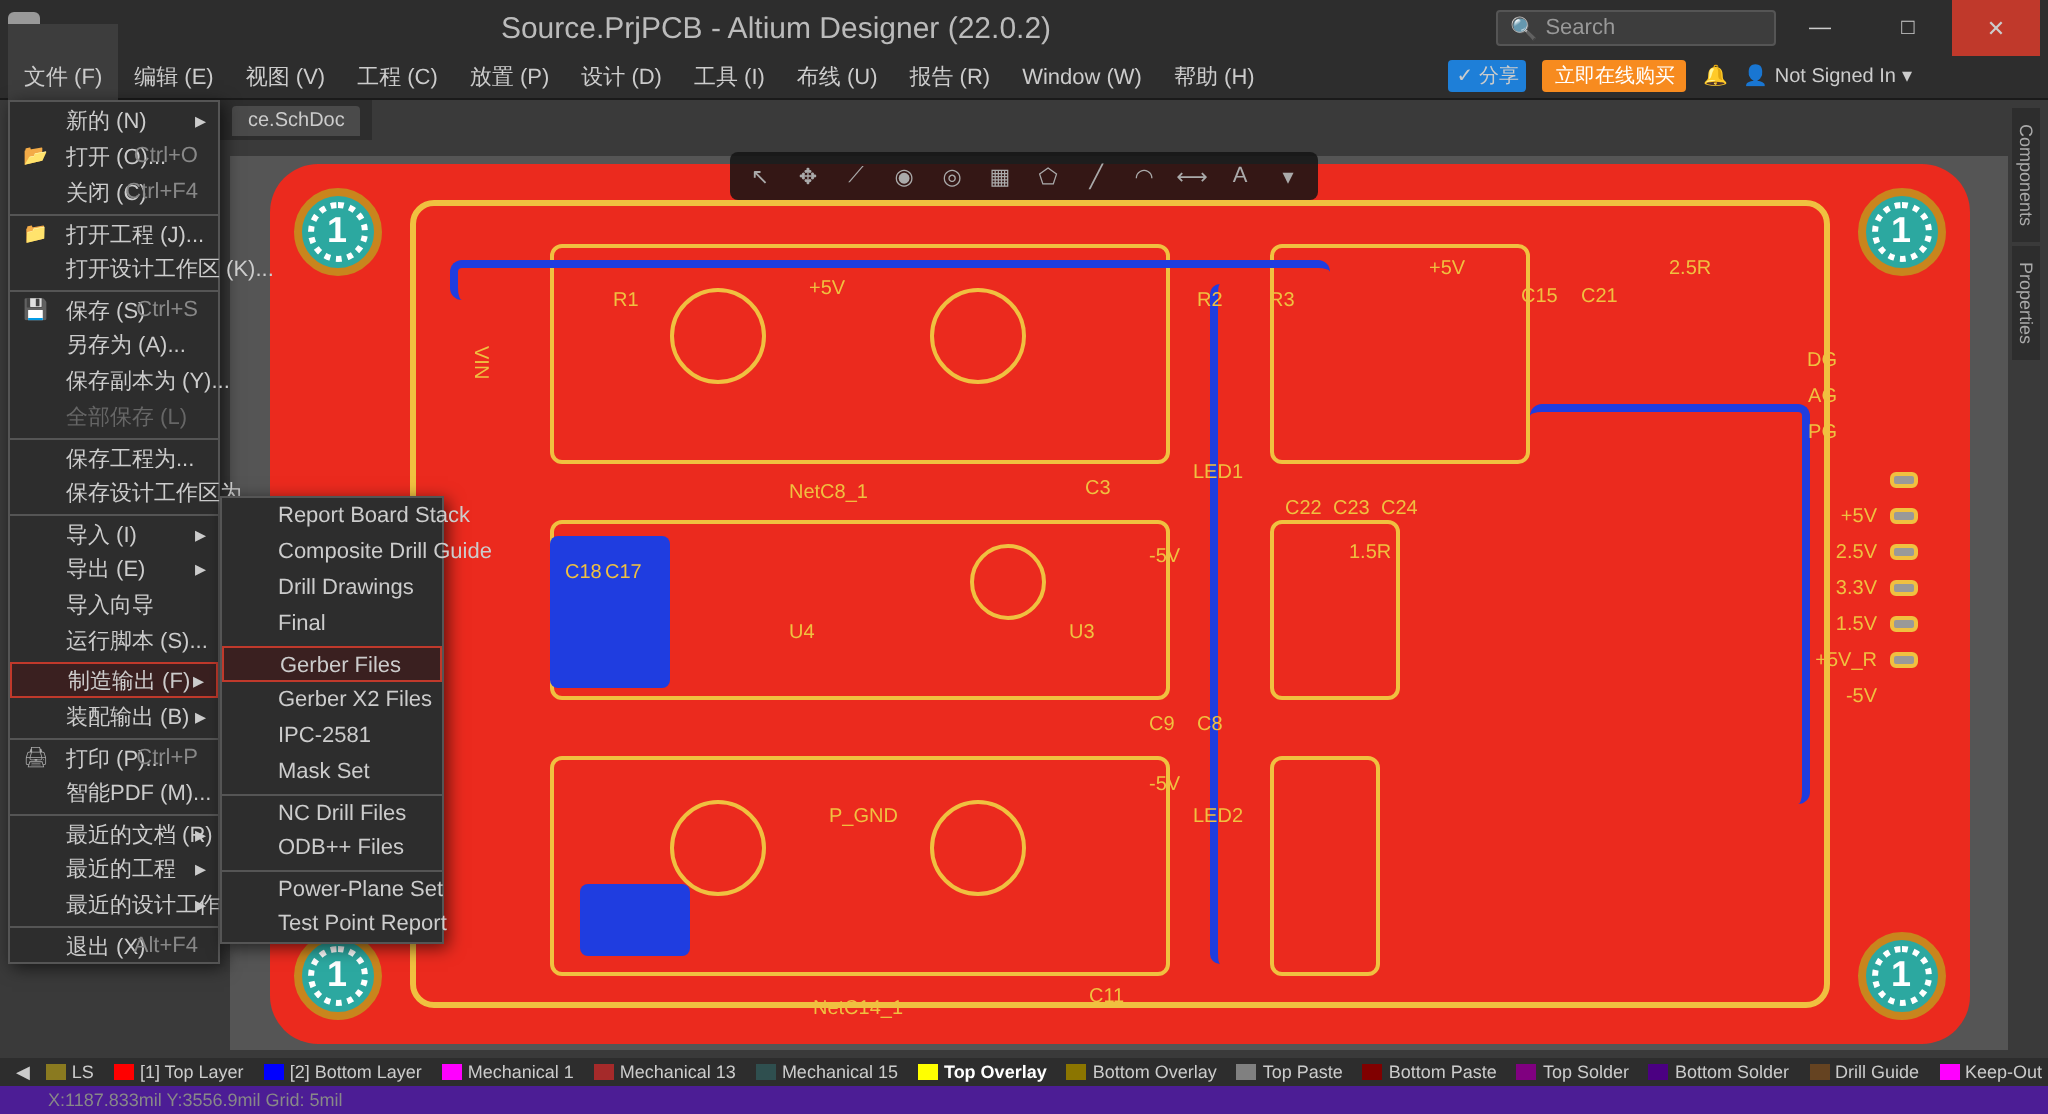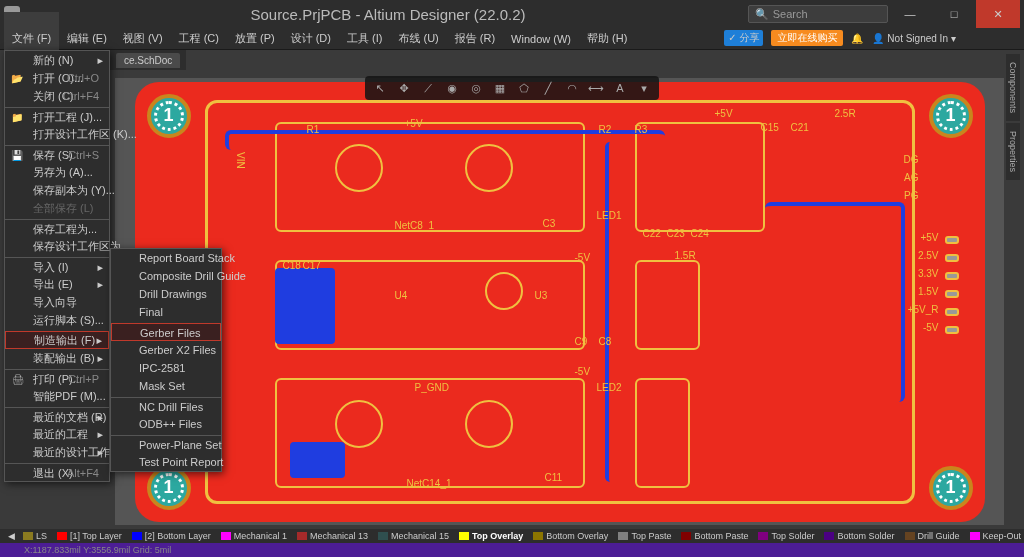--- a/index.html
+++ b/index.html
@@ -64,7 +64,7 @@
 .trace-b { position: absolute; background: transparent; border: 4px solid #1f3de0; border-radius: 6px; }
 .pad { position: absolute; width: 10px; height: 10px; background: #999; border: 2px solid #f0c040; border-radius: 50%; }
 .cap { position: absolute; border: 2px solid #f0c040; border-radius: 50%; }
-.label-y { position: absolute; color: #f0c040; font-size: 10px; font-weight: 500; }
+.label-y { position: absolute; color: #f0c040; font-size: 10px; font-weight: 500; margin-top: 21px; }
 .label-y.lg { font-size: 16px; font-weight: bold; }
 
 

